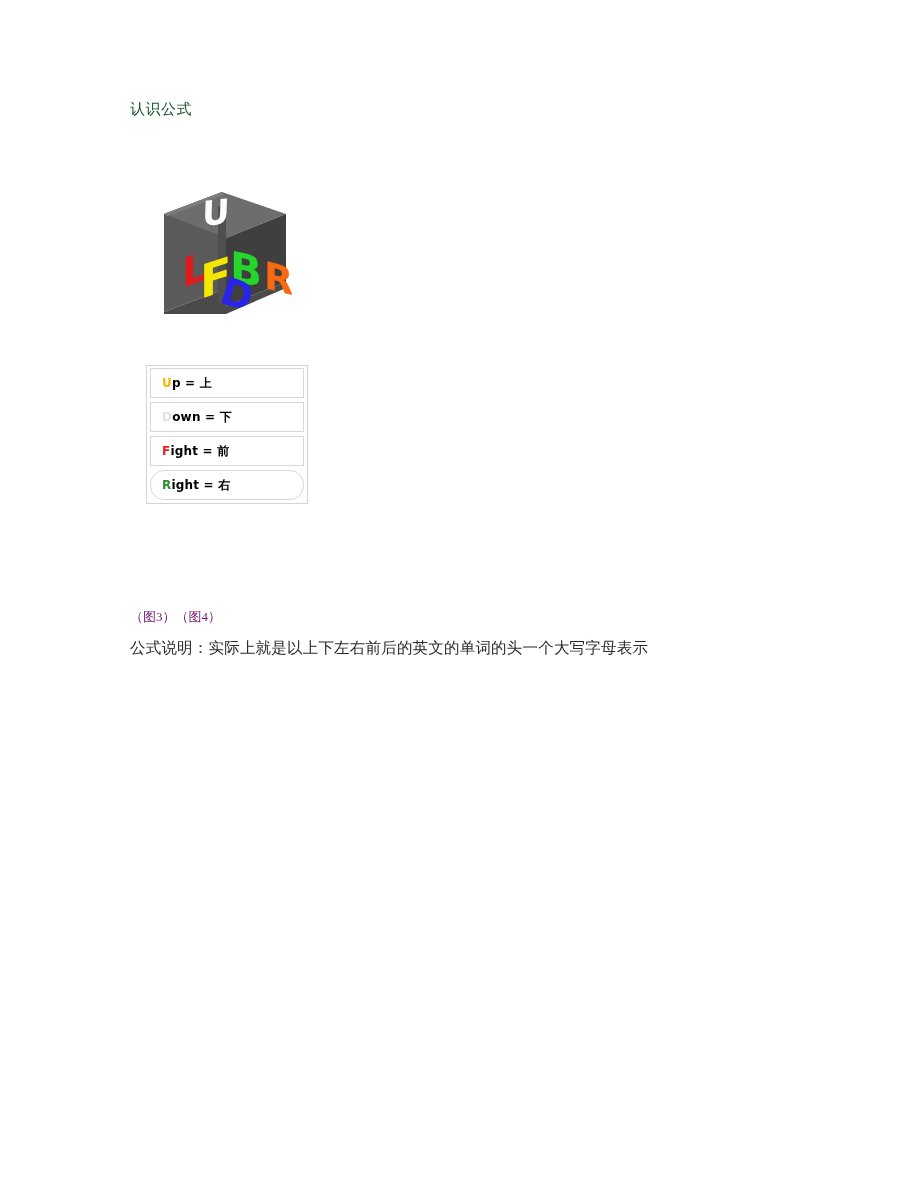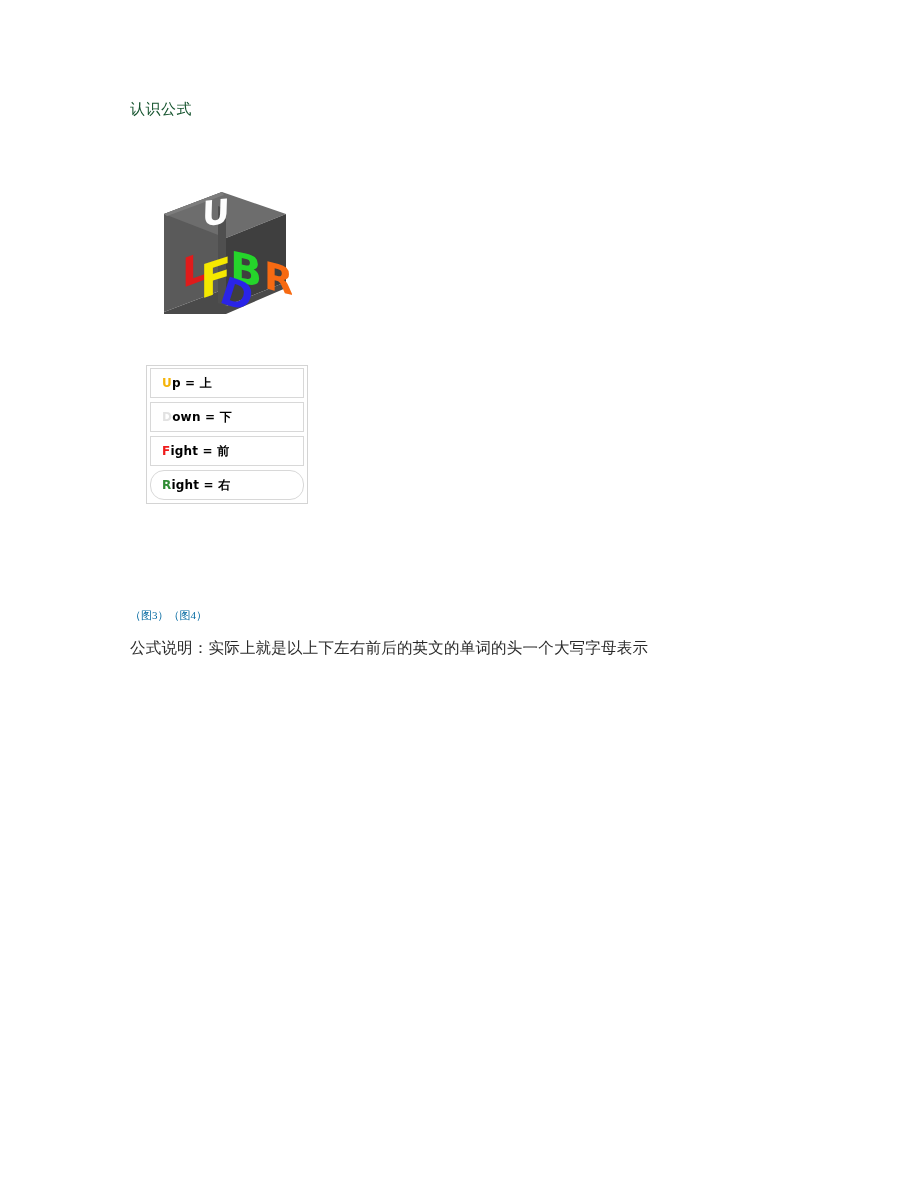--- a/index.html
+++ b/index.html
@@ -96,8 +96,8 @@
     left: 130px;
     top: 608px;
     font-family: "Liberation Serif", serif;
-    font-size: 11px;
-    color: #0369a1;
+    font-size: 13px;
+    color: #701a75;
     white-space: nowrap;
   }
   .explain-para {

